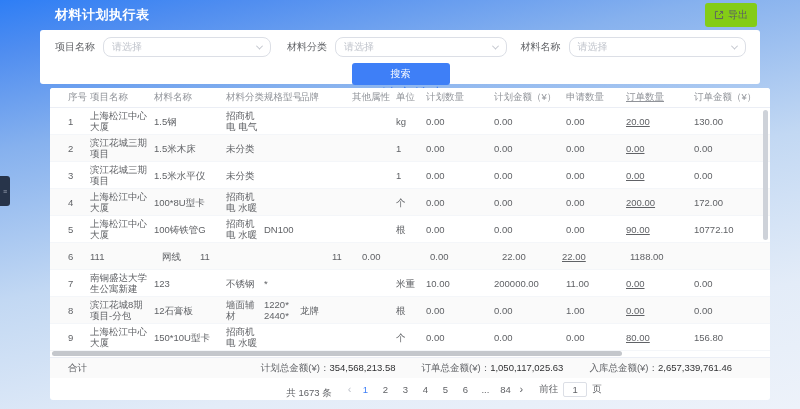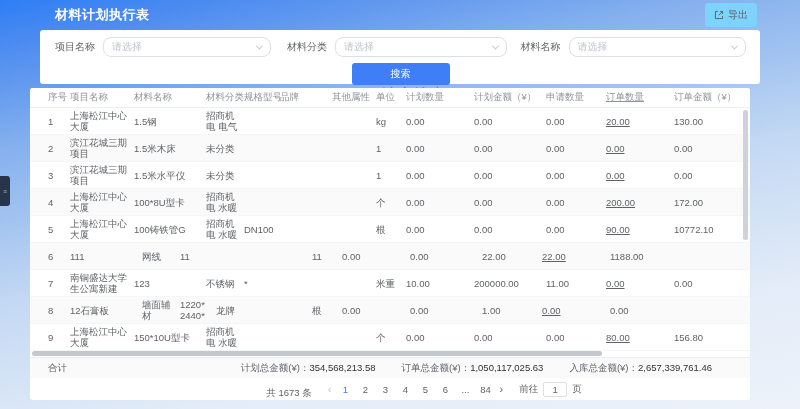--- a/index.html
+++ b/index.html
@@ -12,7 +12,7 @@
   .header-bar { position:absolute; left:40px; top:0; width:720px; height:30px;
     display:flex; align-items:center; justify-content:space-between; padding:0 3px 0 15px; }
   .page-title { color:#fff; font-size:13px; font-weight:bold; letter-spacing:.5px; }
-  .export-btn { background:#7dd3fc; border:none; border-radius:3px; height:20px; padding:12px 9px;
+  .export-btn { background:#84cc16; border:none; border-radius:3px; height:20px; padding:12px 9px;
     display:flex; align-items:center; gap:4px; font-size:10px; color:#5a5e66; cursor:pointer; }
 
   .filter-card { position:absolute; left:40px; top:30px; width:720px; height:54px;

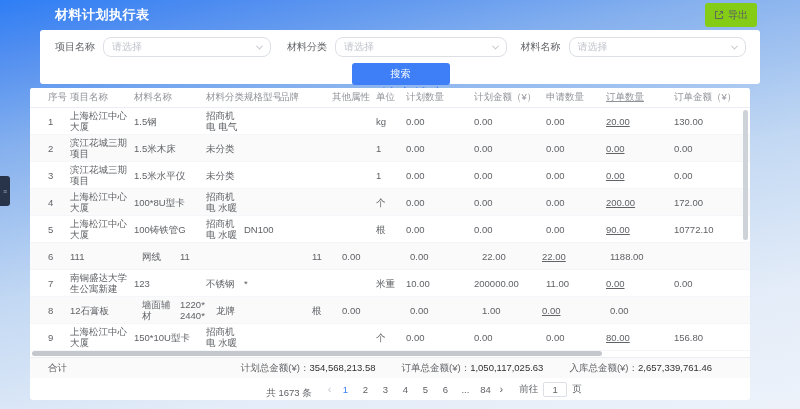--- a/index.html
+++ b/index.html
@@ -31,7 +31,7 @@
     border:none; border-radius:3px; cursor:pointer; }
   .clear-link { margin-left:26px; font-size:16px; color:#3e7ff7; cursor:pointer; }
 
-  .table-card { position:absolute; left:30px; top:88px; width:720px; height:312px;
+  .table-card { position:absolute; left:50px; top:88px; width:720px; height:312px;
     background:#fff; border-radius:3px; overflow:hidden; }
   .thead { display:flex; align-items:center; height:20px; border-bottom:1px solid #ebeef5; background:#fff; }
   .th { font-size:9.5px; color:#909399; white-space:nowrap; }

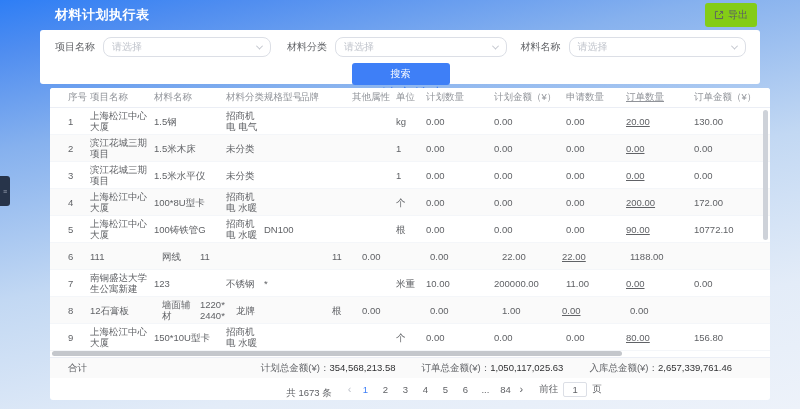--- a/index.html
+++ b/index.html
@@ -241,6 +241,7 @@
   </div>
       <div class="trow alt">
     <div class="cell c0">8</div>
+    <div class="cell c1">滨江花城8期项目-分包</div>
     <div class="cell c2">12石膏板</div>
     <div class="cell c3">墙面辅材</div>
     <div class="cell c4">1220*2440*12</div>

